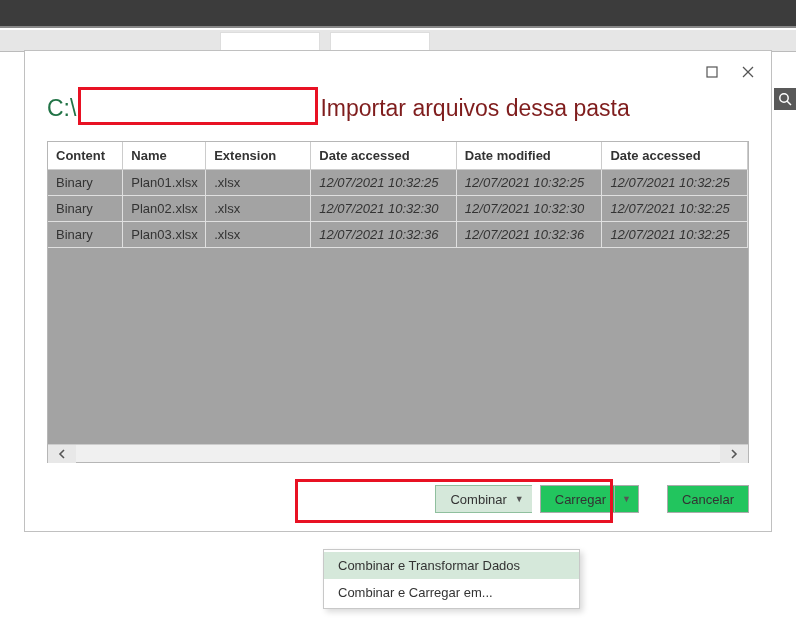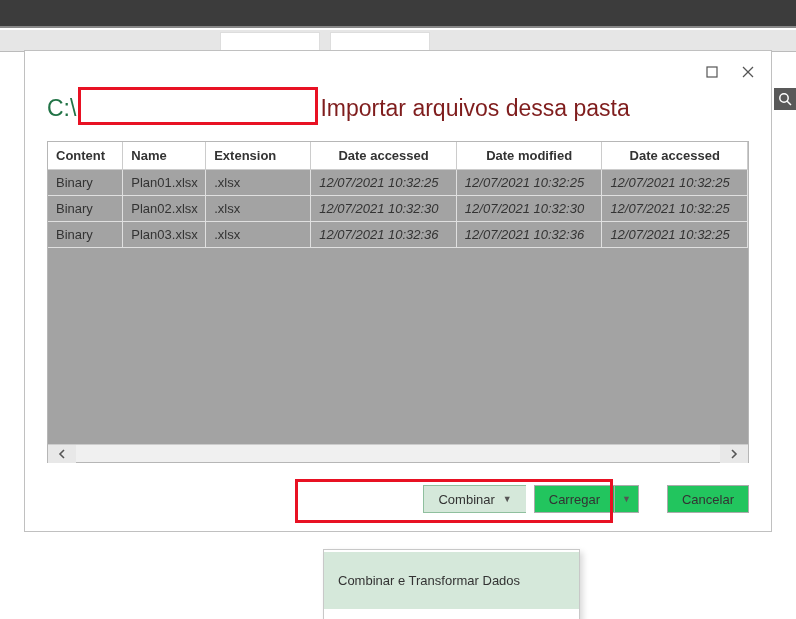--- a/index.html
+++ b/index.html
@@ -132,7 +132,7 @@
       background: #fff;
       color: #333;
     }
-    table.data th.center { text-align: center; }
+    table.data th.center { }
     table.data td {
       padding: 5px 8px;
       font-size: 13px;

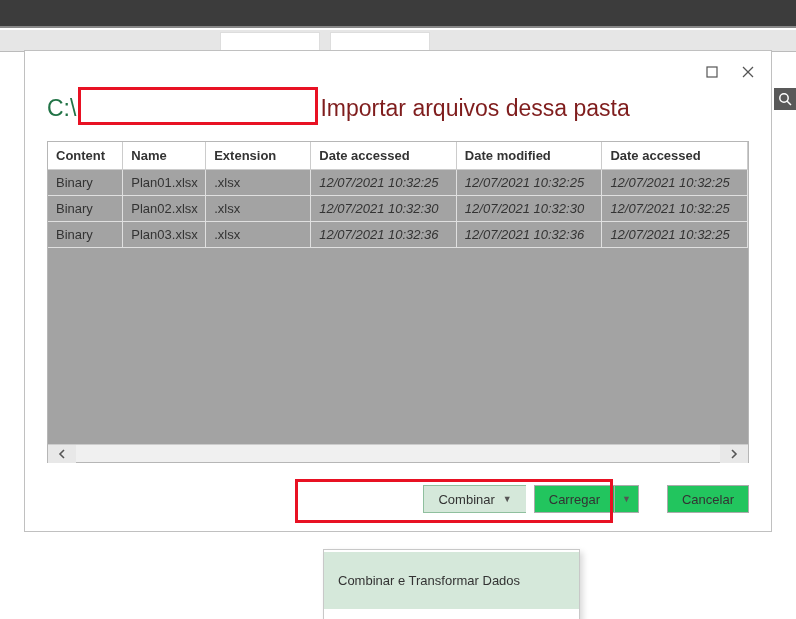--- a/index.html
+++ b/index.html
@@ -201,7 +201,7 @@
     }
     .btn.split-main {
       border-right: none;
-      padding-right: 14px;
+      padding-right: 8px;
     }
     .btn.split-arrow {
       padding: 0 7px;

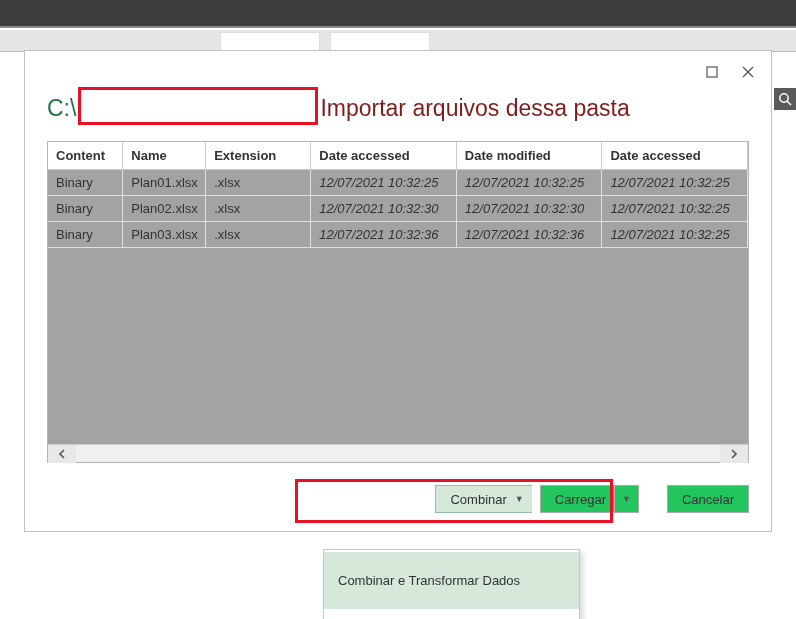--- a/index.html
+++ b/index.html
@@ -230,7 +230,7 @@
       padding: 2px 0;
     }
     .dd-item {
-      padding: 21px 14px;
+      padding: 6px 14px;
       font-size: 13px;
       color: #333;
       cursor: pointer;

